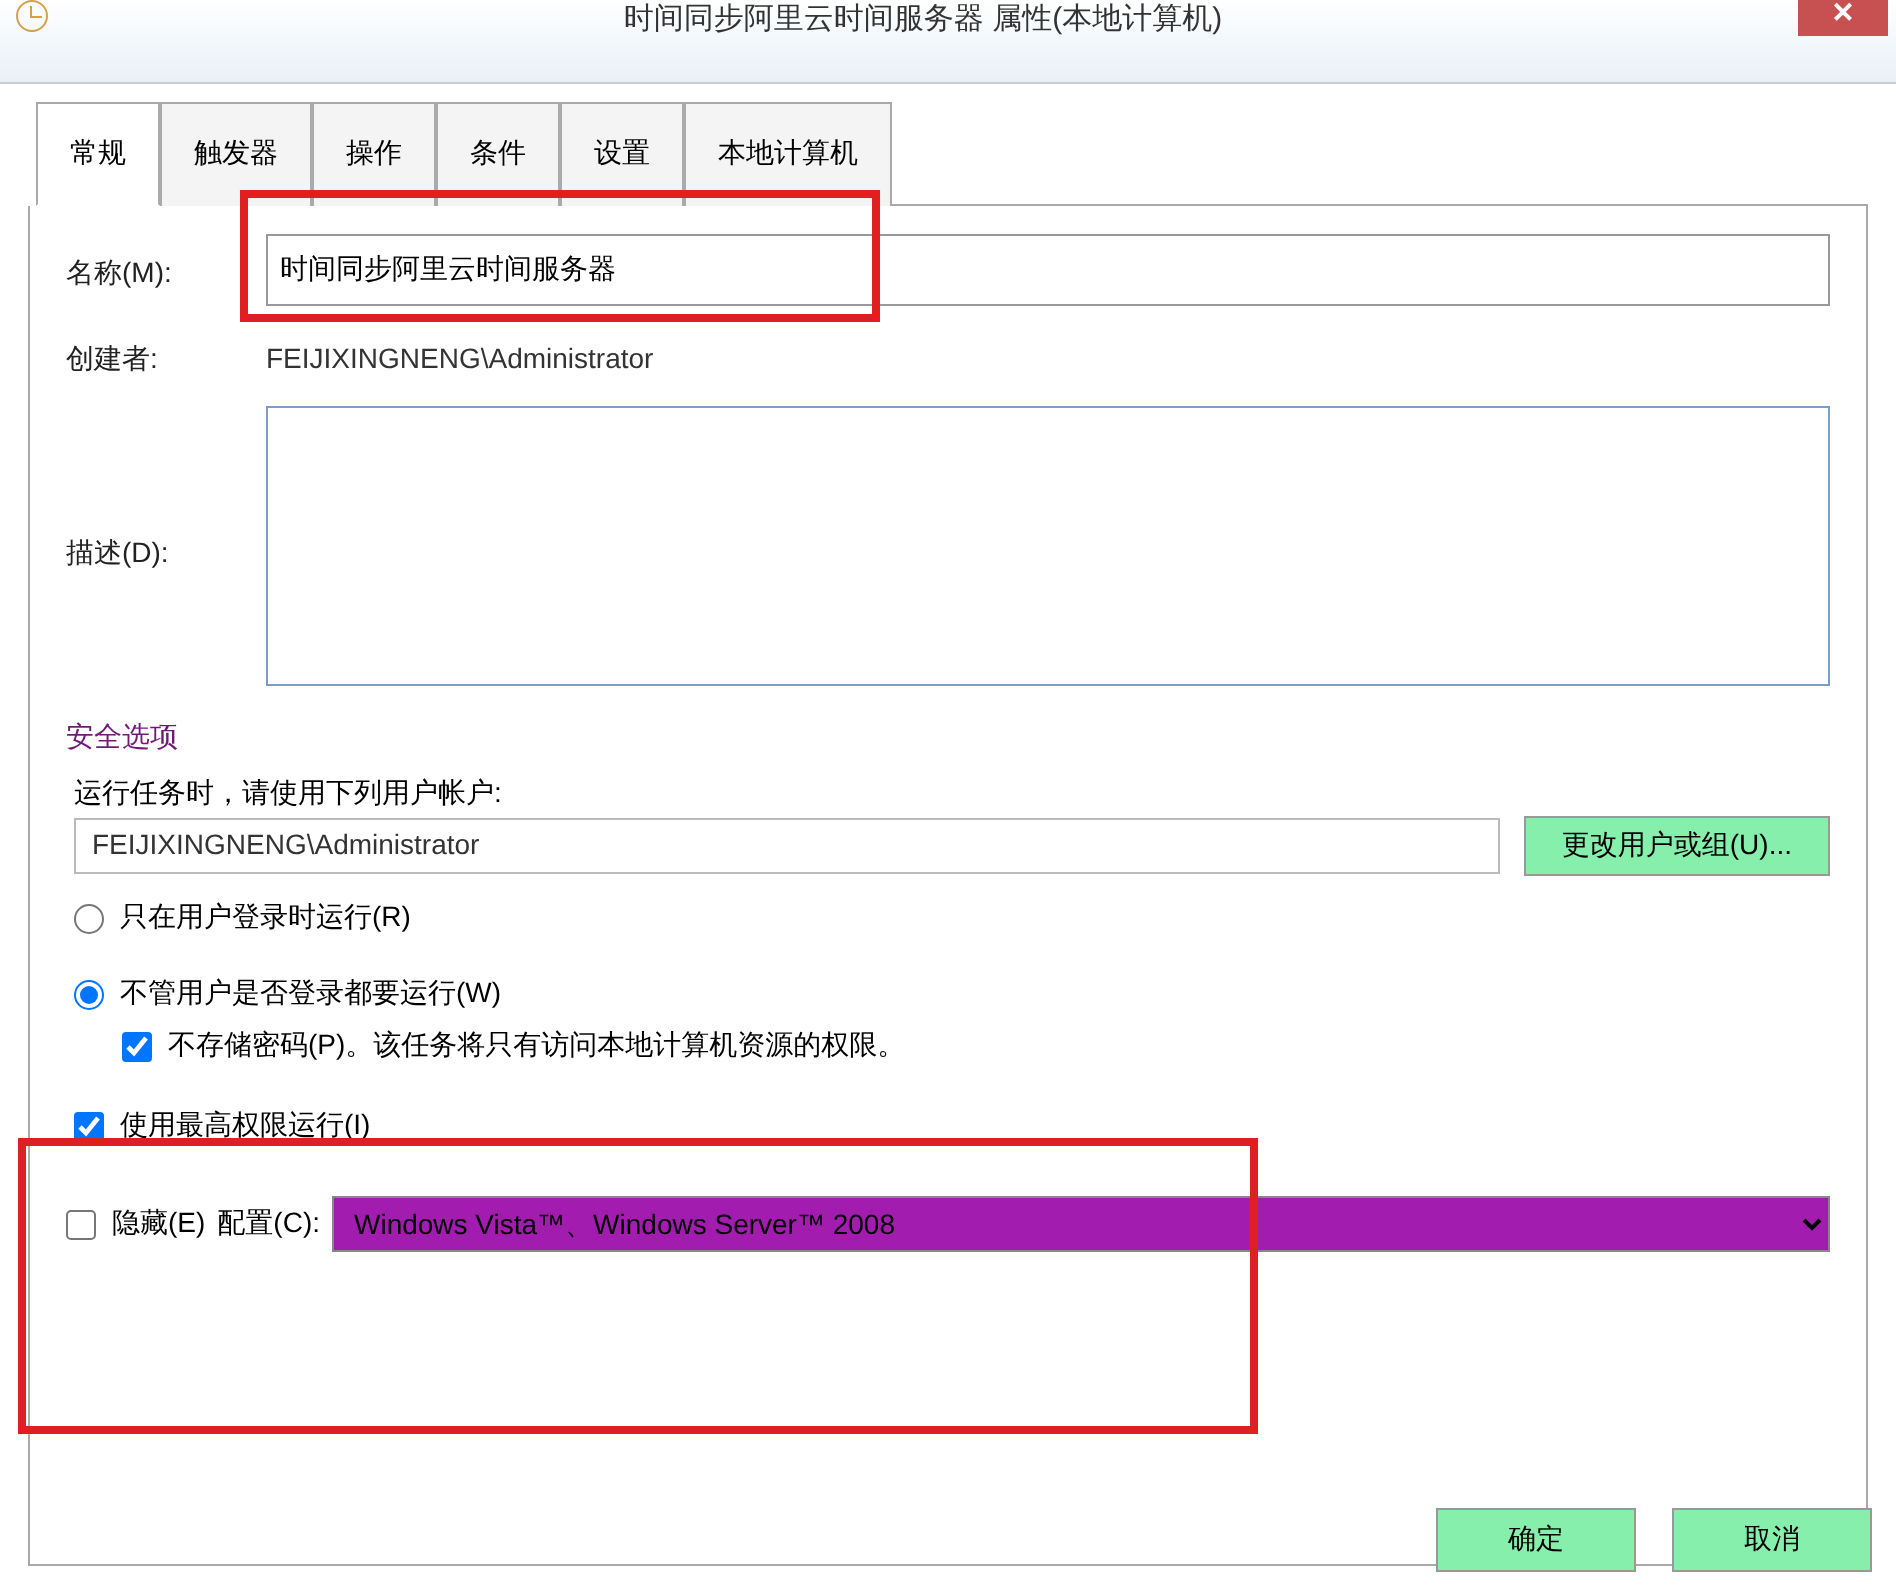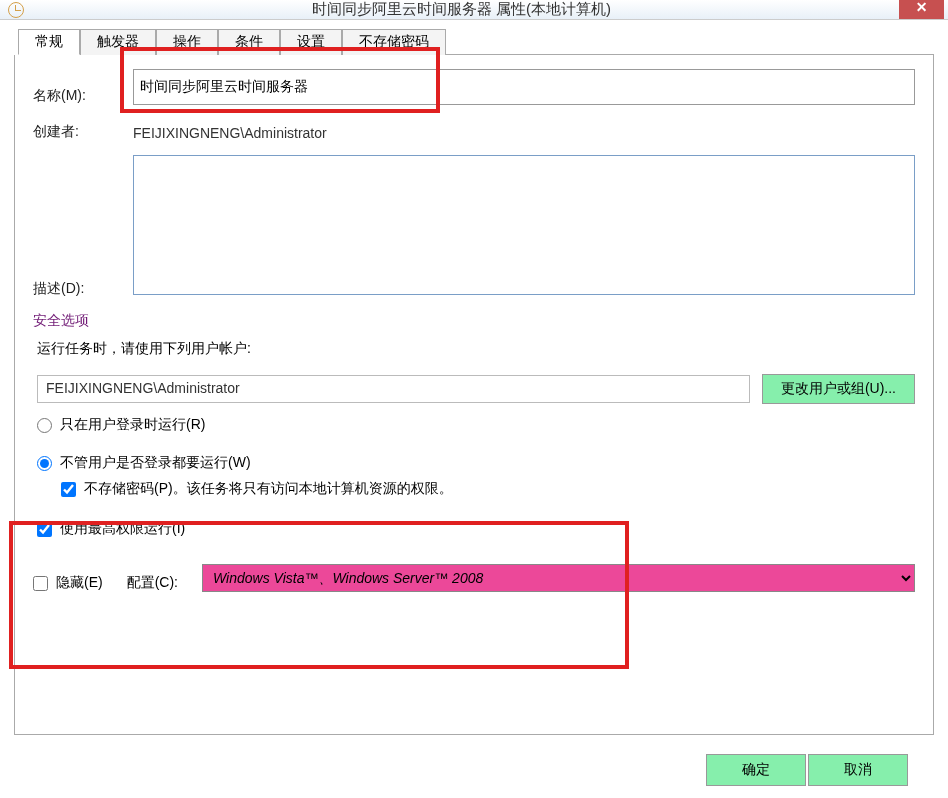--- a/index.html
+++ b/index.html
@@ -4,7 +4,7 @@
 <style>
 *{box-sizing:border-box;margin:0;padding:0;font-family:"Microsoft YaHei",SimSun,sans-serif;font-size:14px}
 body{background:#fff;width:948px;height:798px;overflow:hidden}
-.titlebar{height:20px;background:linear-gradient(#fff,#e8f0f8);border-bottom:1px solid #ccc;display:flex;align-items:center;position:relative}
+.titlebar{height:42px;background:linear-gradient(#fff,#e8f0f8);border-bottom:1px solid #ccc;display:flex;align-items:flex-start;position:relative}
 .titlebar-icon{width:16px;height:16px;margin-left:8px;border:1.5px solid #d4a04a;border-radius:50%;position:relative}
 .titlebar-icon::after{content:"";position:absolute;width:5px;height:5px;border-left:1.5px solid #d4a04a;border-bottom:1.5px solid #d4a04a;top:2px;left:6px}
 .titlebar-title{flex:1;text-align:center;font-size:15px;color:#333}

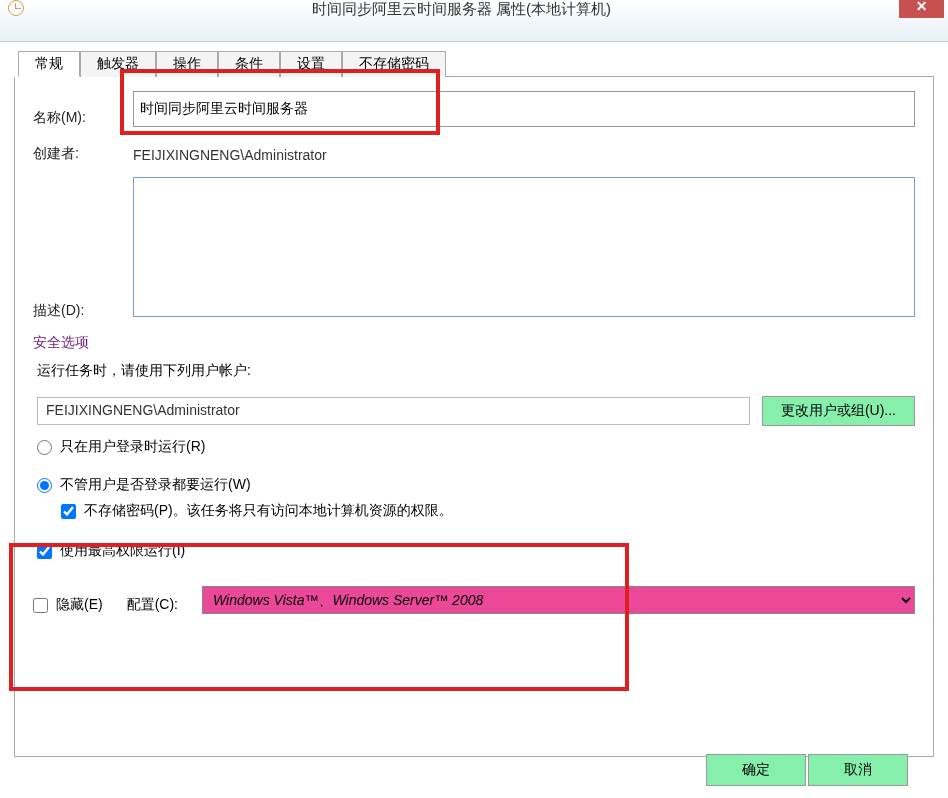--- a/index.html
+++ b/index.html
@@ -11,7 +11,7 @@
 .close-btn{width:45px;height:24px;background:#c75050;color:#fff;display:flex;align-items:center;justify-content:center;font-size:14px;font-weight:bold;margin-right:4px;margin-top:-6px}
 .content{padding:8px 14px 0 14px}
 .tabs{display:flex;border-bottom:1px solid #aaa;margin-left:4px}
-.tab{padding:3px 16px;border:1px solid #aaa;border-bottom:none;background:#f4f4f4;margin-right:0;cursor:pointer;position:relative;top:1px}
+.tab{padding:16px 16px;border:1px solid #aaa;border-bottom:none;background:#f4f4f4;margin-right:0;cursor:pointer;position:relative;top:1px}
 .tab.active{background:#fff;border-bottom:1px solid #fff;top:1px;z-index:2}
 .tab-body{border:1px solid #aaa;border-top:none;padding:14px 18px 14px 18px;min-height:680px;background:#fff}
 .row{display:flex;align-items:flex-end;margin-bottom:14px}

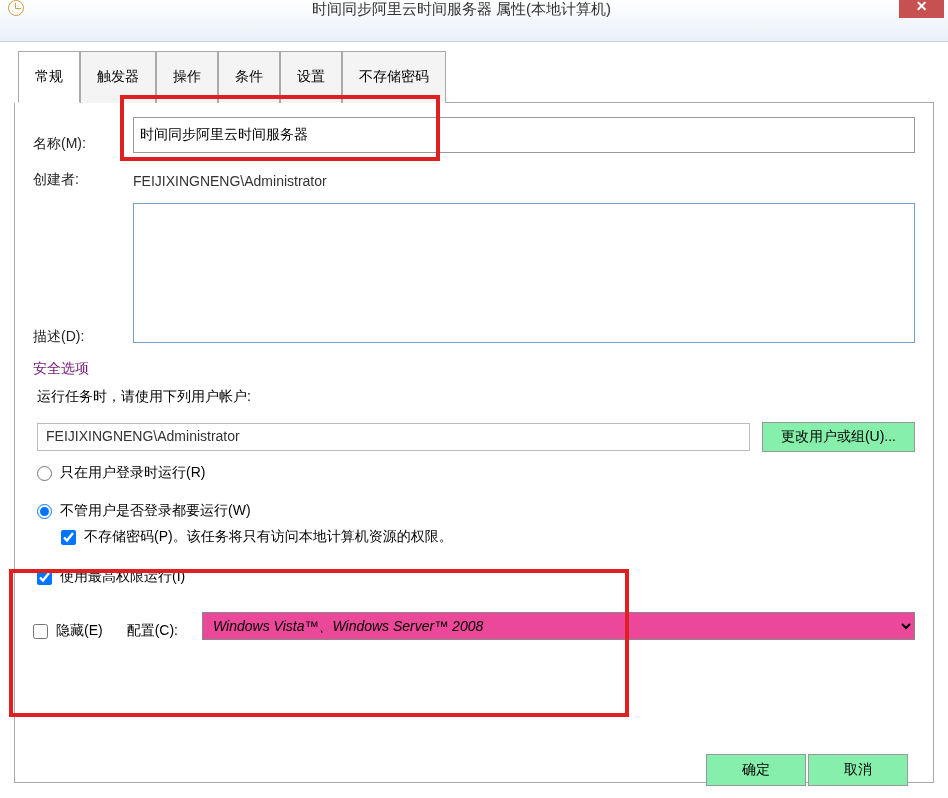--- a/index.html
+++ b/index.html
@@ -52,7 +52,7 @@
     <div class="tab">操作</div>
     <div class="tab">条件</div>
     <div class="tab">设置</div>
-    <div class="tab">不存储密码</div>
+    <div class="tab">本地计算机</div>
   </div>
 
   <div class="tab-body" style="position:relative">

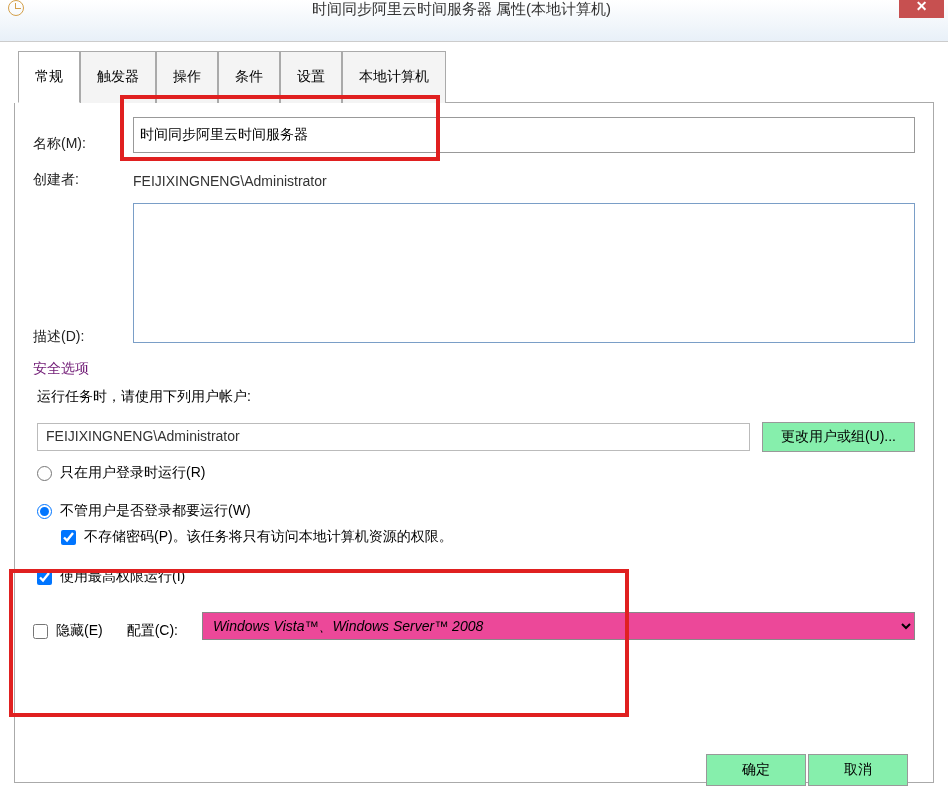--- a/index.html
+++ b/index.html
@@ -14,7 +14,7 @@
 .tab{padding:16px 16px;border:1px solid #aaa;border-bottom:none;background:#f4f4f4;margin-right:0;cursor:pointer;position:relative;top:1px}
 .tab.active{background:#fff;border-bottom:1px solid #fff;top:1px;z-index:2}
 .tab-body{border:1px solid #aaa;border-top:none;padding:14px 18px 14px 18px;min-height:680px;background:#fff}
-.row{display:flex;align-items:flex-end;margin-bottom:14px}
+.row{display:flex;align-items:center;margin-bottom:14px}
 .row-label{width:100px;padding-top:4px;color:#222}
 .row-field{flex:1}
 .text-input{width:100%;border:1px solid #999;padding:17px 6px;background:#fff;height:26px}

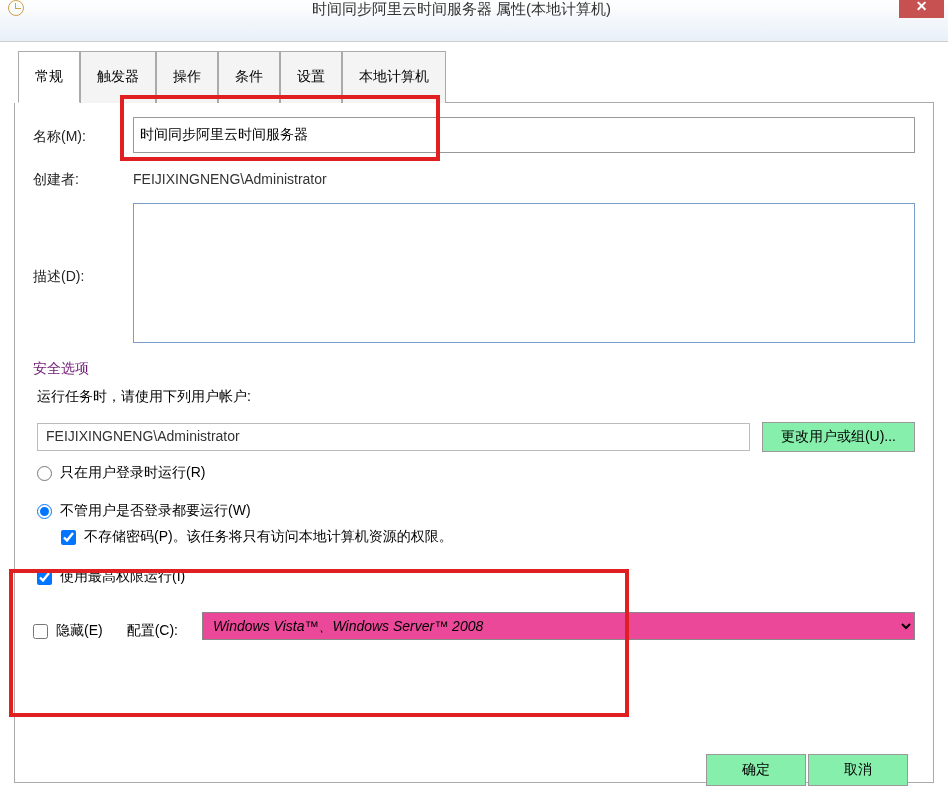--- a/index.html
+++ b/index.html
@@ -21,7 +21,7 @@
 .textarea{width:100%;height:140px;border:1px solid #7a9ec7;padding:4px 6px;resize:none}
 .hl-red{border:4px solid #e02020;position:absolute;pointer-events:none;z-index:10}
 .fieldset-label{margin:6px 0 10px 0;color:#701a75}
-.sec-row{margin-bottom:16px}
+.sec-row{margin-bottom:2px}
 .acct-row{display:flex;align-items:center;gap:12px;margin-bottom:12px}
 .acct-display{flex:1;border:1px solid #bbb;padding:4px 8px;height:28px;background:#fff;color:#333}
 .btn{border:1px solid #999;background:#86efac;padding:5px 18px;cursor:pointer;min-width:90px}

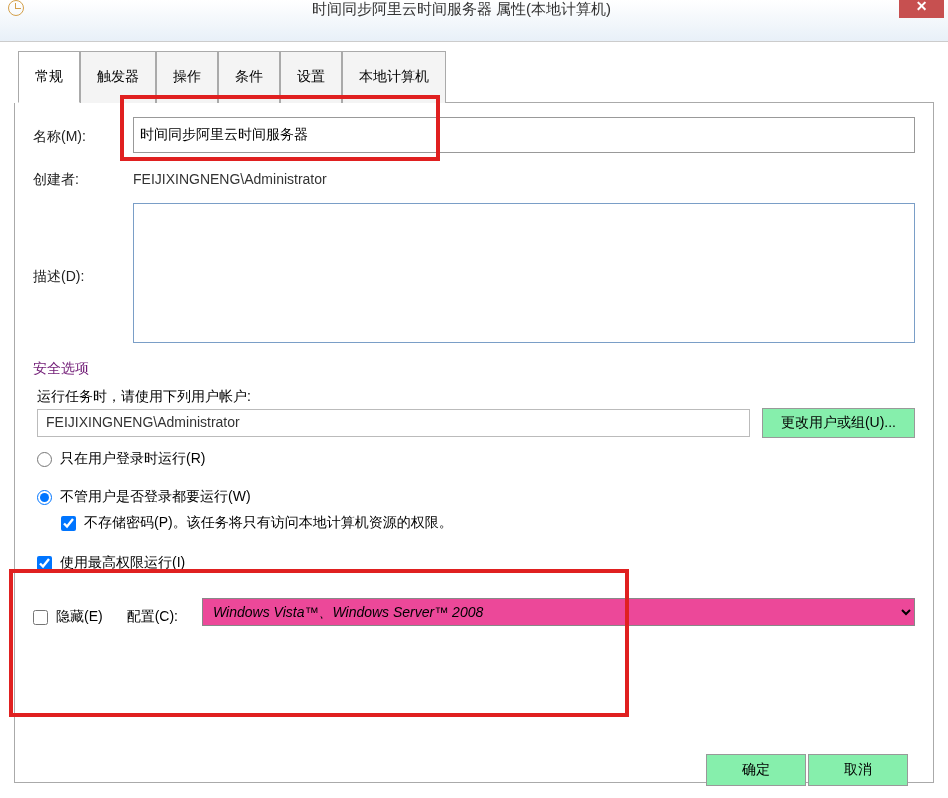--- a/index.html
+++ b/index.html
@@ -28,7 +28,7 @@
 .radio-row,.check-row{display:flex;align-items:center;gap:8px;margin:8px 0}
 .radio-row input,.check-row input{width:15px;height:15px}
 .indent{margin-left:28px}
-.bottom-row{display:flex;align-items:flex-end;gap:24px;margin-top:18px}
+.bottom-row{display:flex;align-items:center;gap:6px;margin-top:18px}
 .combo{flex:1;border:1px solid #888;height:28px;padding:2px 6px;background:#ec4899;font-style:italic}
 .dialog-buttons{position:absolute;bottom:12px;right:40px;display:flex;gap:2px}
 .dialog-buttons .btn{min-width:100px;padding:6px 24px}

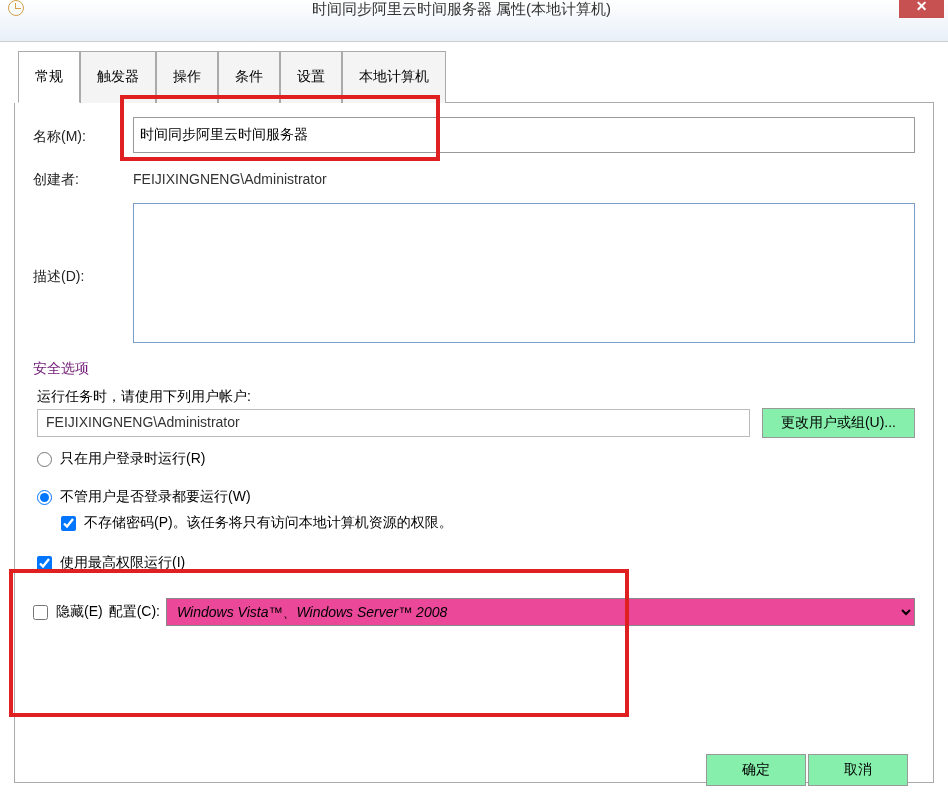--- a/index.html
+++ b/index.html
@@ -29,7 +29,7 @@
 .radio-row input,.check-row input{width:15px;height:15px}
 .indent{margin-left:28px}
 .bottom-row{display:flex;align-items:center;gap:6px;margin-top:18px}
-.combo{flex:1;border:1px solid #888;height:28px;padding:2px 6px;background:#ec4899;font-style:italic}
+.combo{flex:1;border:1px solid #888;height:28px;padding:2px 6px;background:#a21caf;}
 .dialog-buttons{position:absolute;bottom:12px;right:40px;display:flex;gap:2px}
 .dialog-buttons .btn{min-width:100px;padding:6px 24px}
 .static-text{color:#333;padding-top:2px}

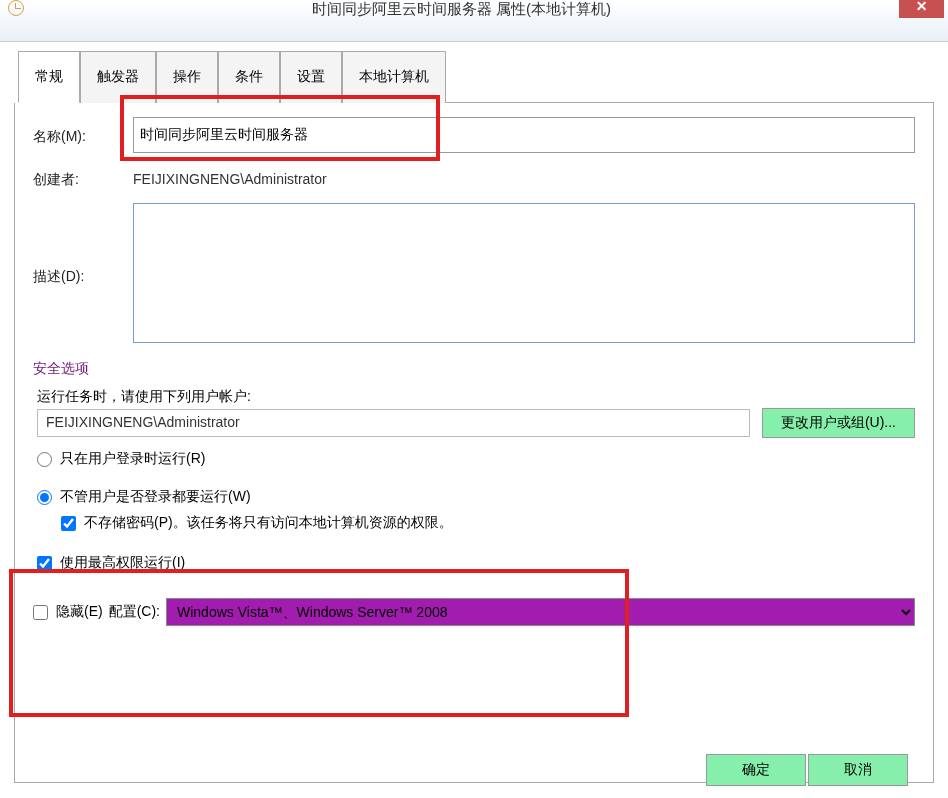--- a/index.html
+++ b/index.html
@@ -30,7 +30,7 @@
 .indent{margin-left:28px}
 .bottom-row{display:flex;align-items:center;gap:6px;margin-top:18px}
 .combo{flex:1;border:1px solid #888;height:28px;padding:2px 6px;background:#a21caf;}
-.dialog-buttons{position:absolute;bottom:12px;right:40px;display:flex;gap:2px}
+.dialog-buttons{position:absolute;bottom:12px;right:12px;display:flex;gap:18px}
 .dialog-buttons .btn{min-width:100px;padding:6px 24px}
 .static-text{color:#333;padding-top:2px}
 </style>

